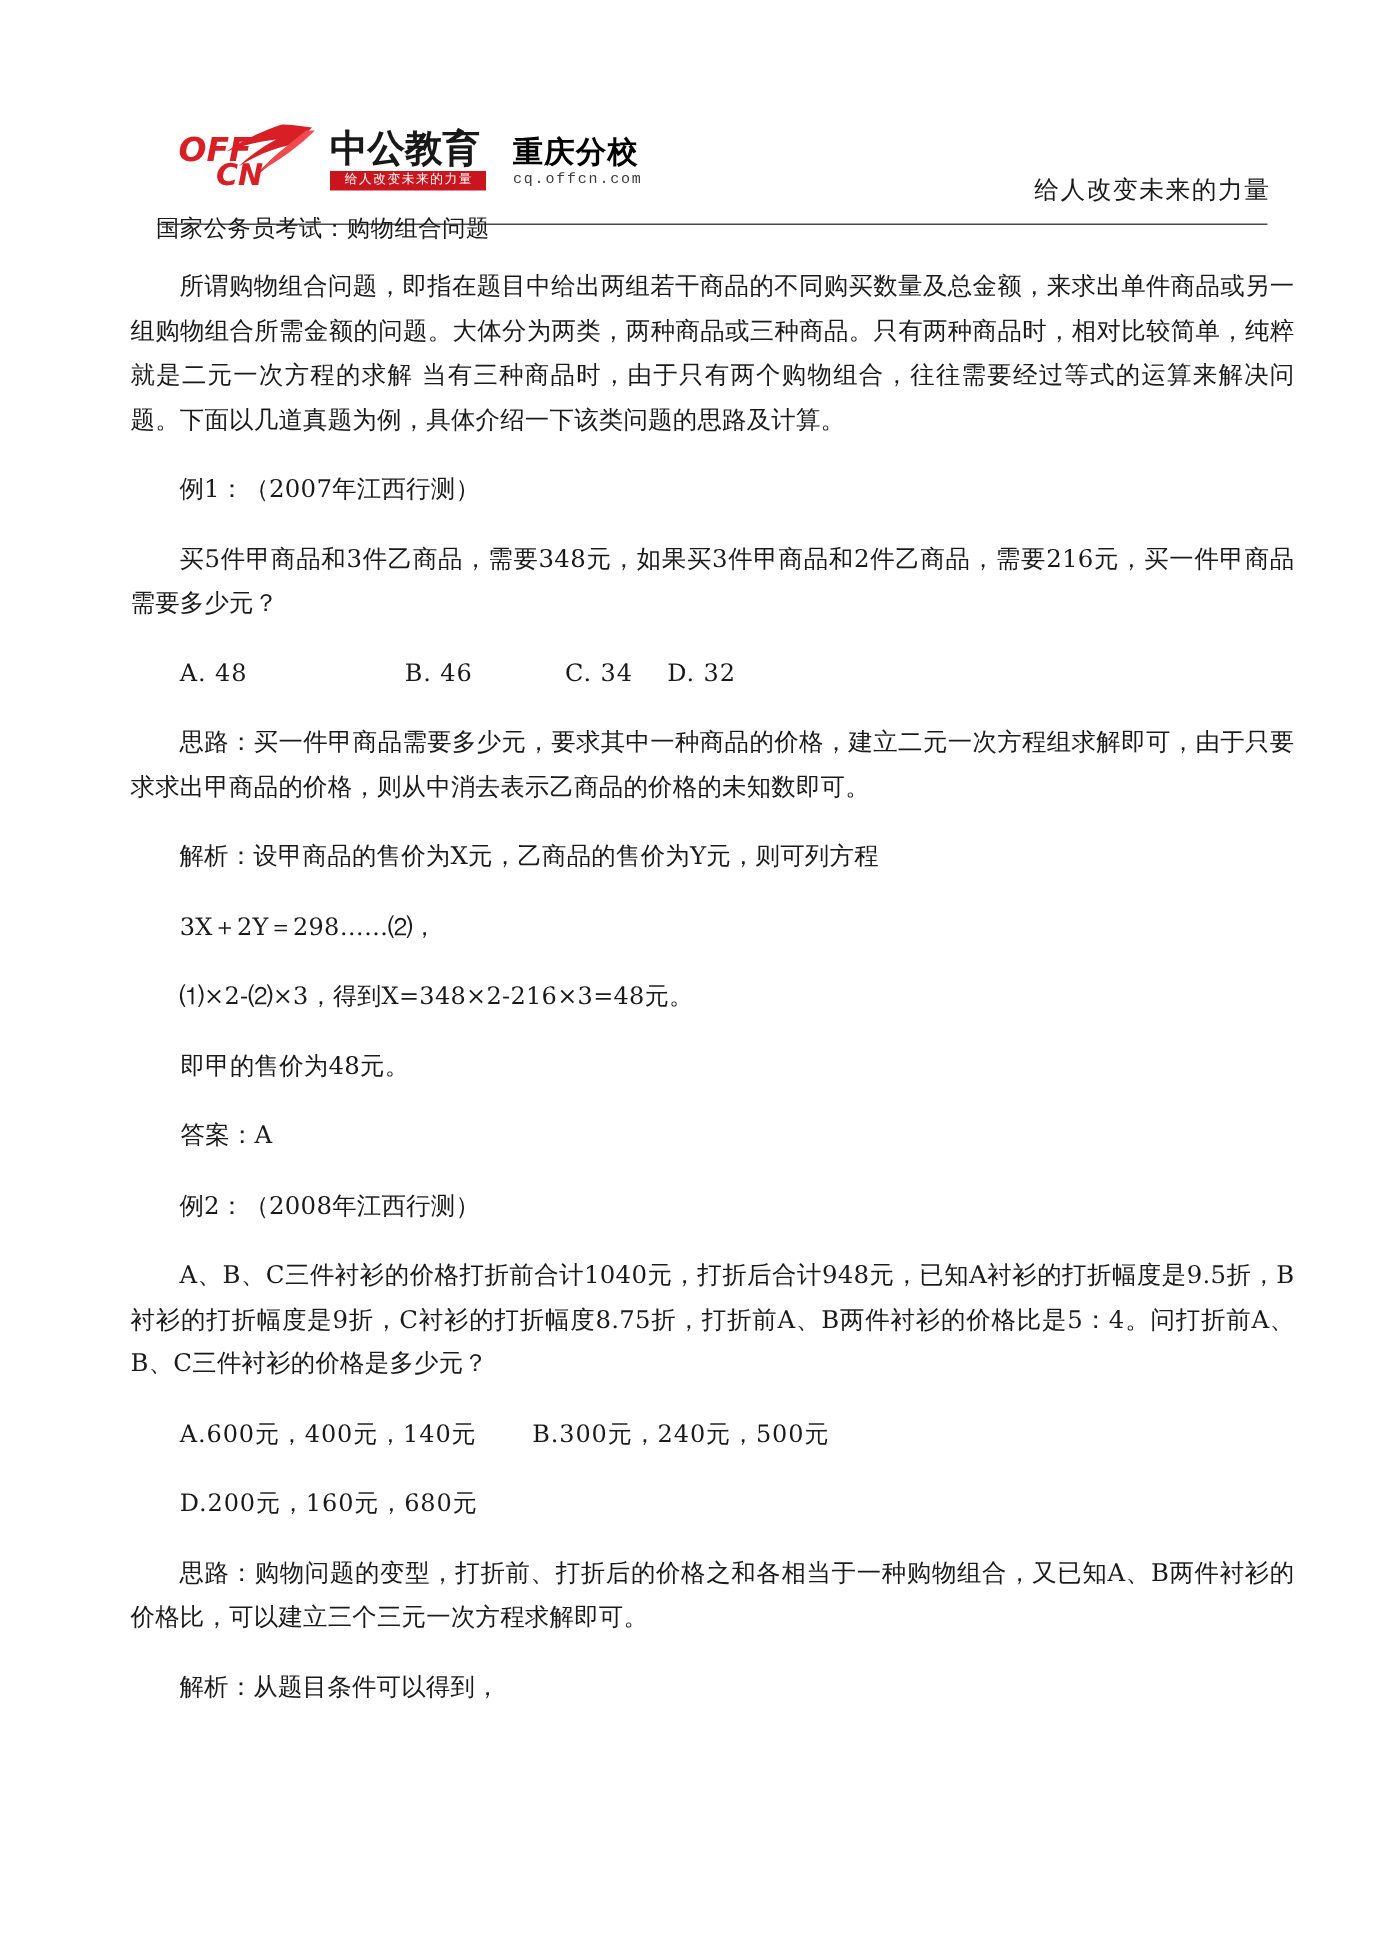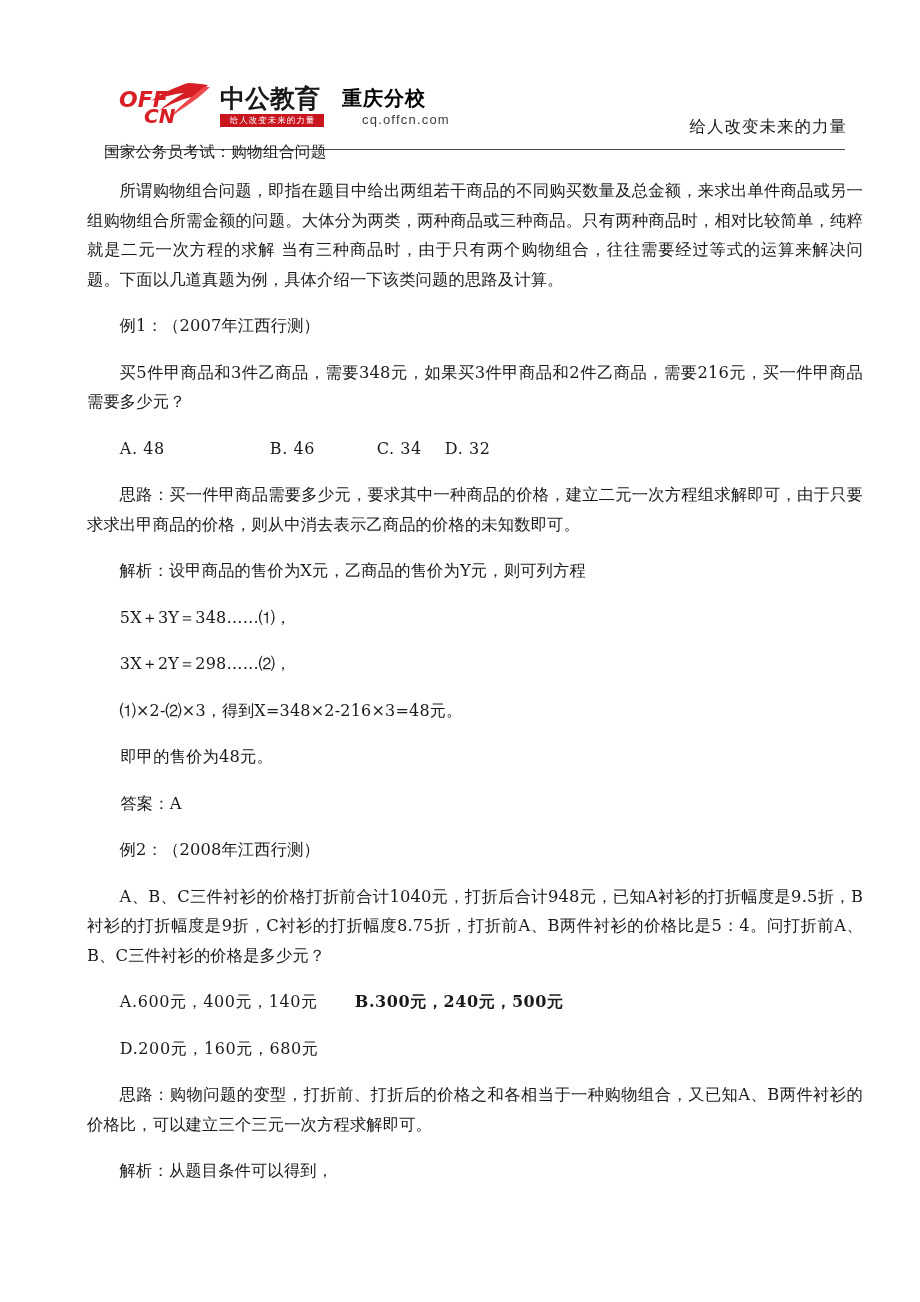--- a/index.html
+++ b/index.html
@@ -95,12 +95,11 @@
   }
   .logo-branch-url {
     margin-top: 5px;
-    font-family: Liberation Sans, sans-serif;
-    font-size: 13px;
+    font-family: Liberation Mono, monospace;
+    font-size: 10px;
     color: #3b3b3b;
     letter-spacing: 1.2px;
     line-height: 1;
-    margin-left: 20px;
   }
 
   .header-slogan {

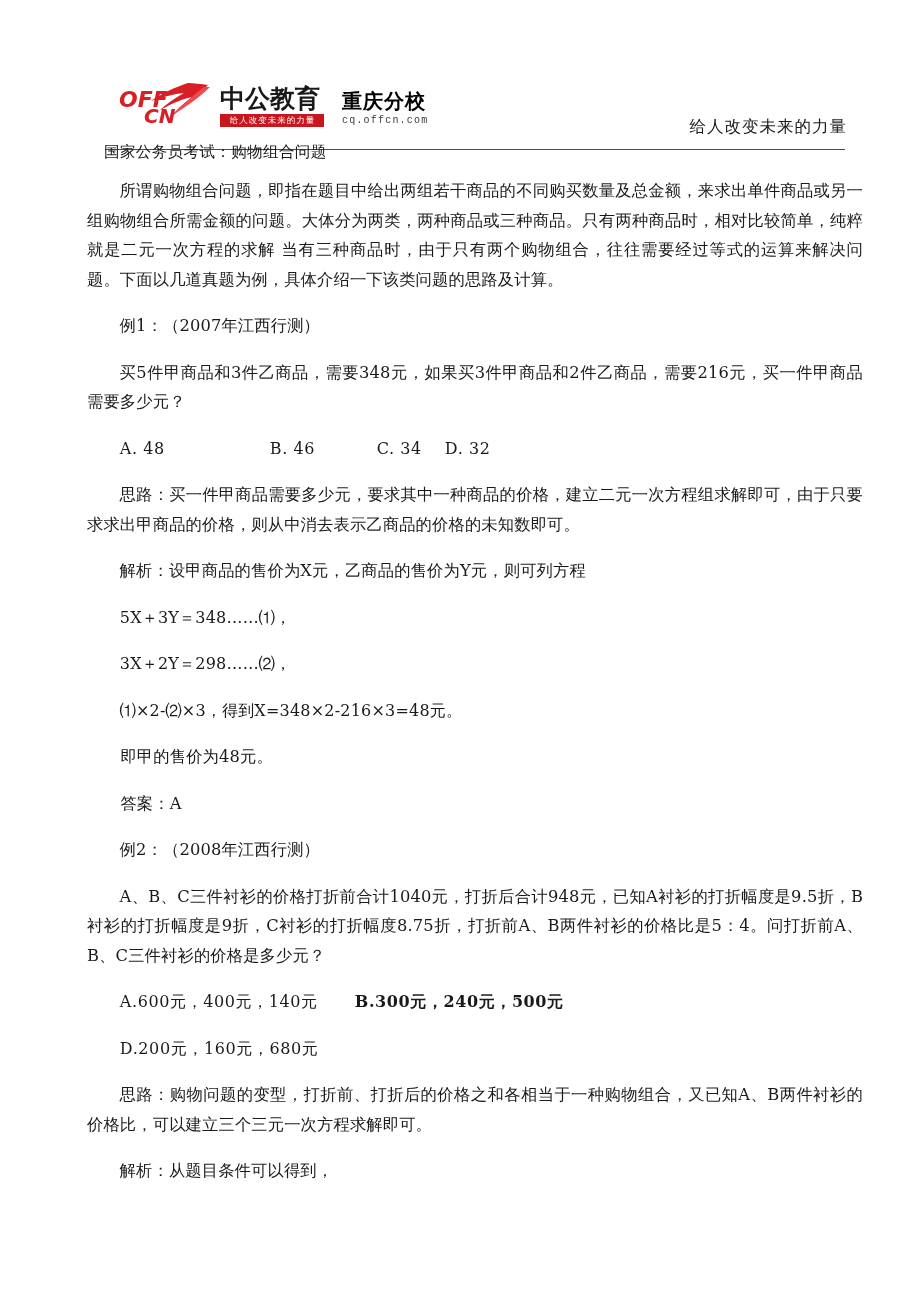--- a/index.html
+++ b/index.html
@@ -242,7 +242,6 @@
 
     <p class="para">解析：设甲商品的售价为X元，乙商品的售价为Y元，则可列方程</p>
 
-    <div class="eq-line">5X＋3Y＝348……⑴，</div>
 
     <div class="eq-line">3X＋2Y＝298……⑵，</div>
 

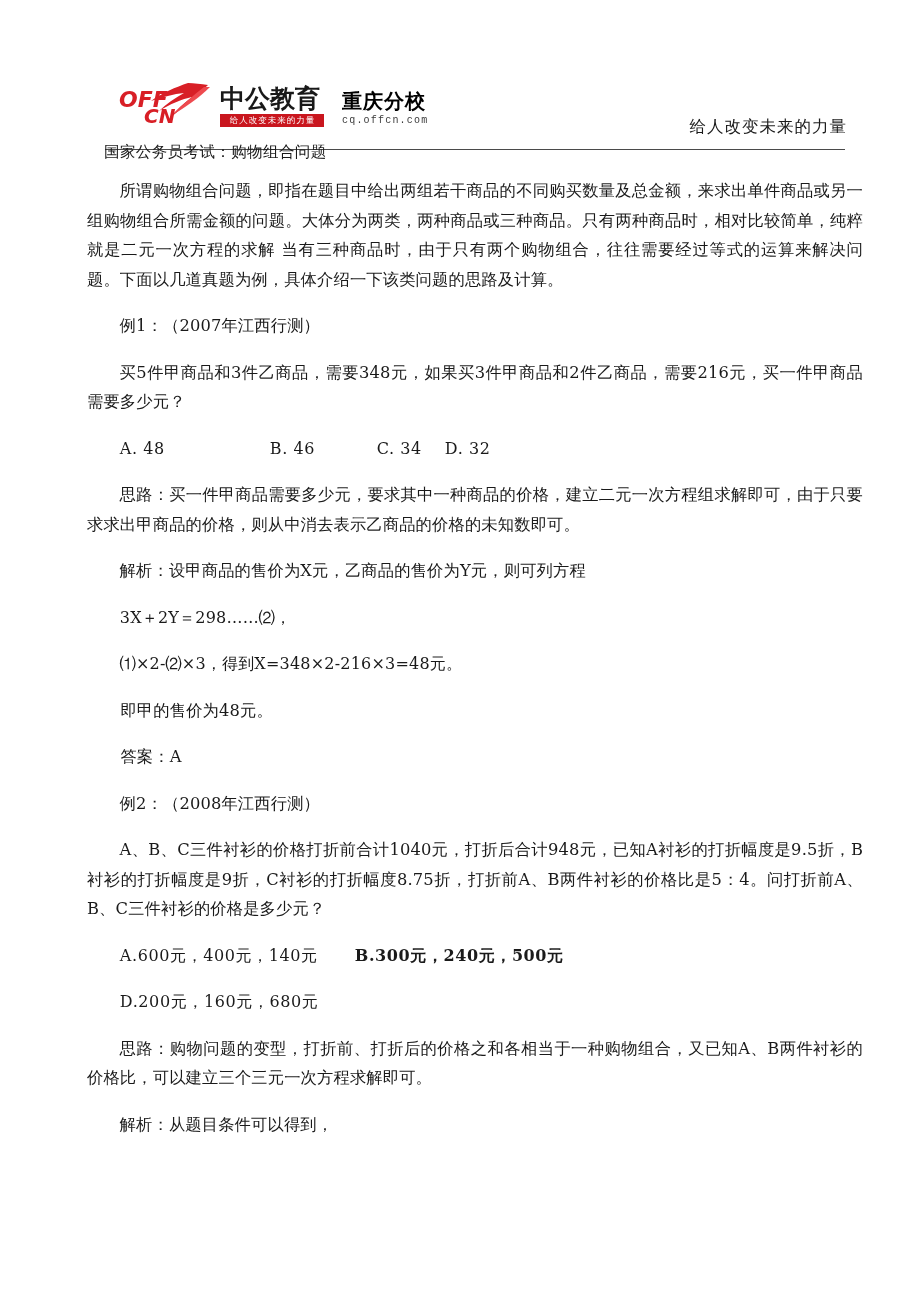--- a/index.html
+++ b/index.html
@@ -173,7 +173,7 @@
   .opt-row.ex1 .opt:nth-child(4) { width: auto; }
   
   .opt-row.ex2 .opt:nth-child(1) { width: 235px; }
-  .opt-row.ex2 .opt:nth-child(2) { width: auto; font-weight: bold; }
+  .opt-row.ex2 .opt:nth-child(2) { width: auto; }
 
   .eq-line {
     font-size: 16px;

